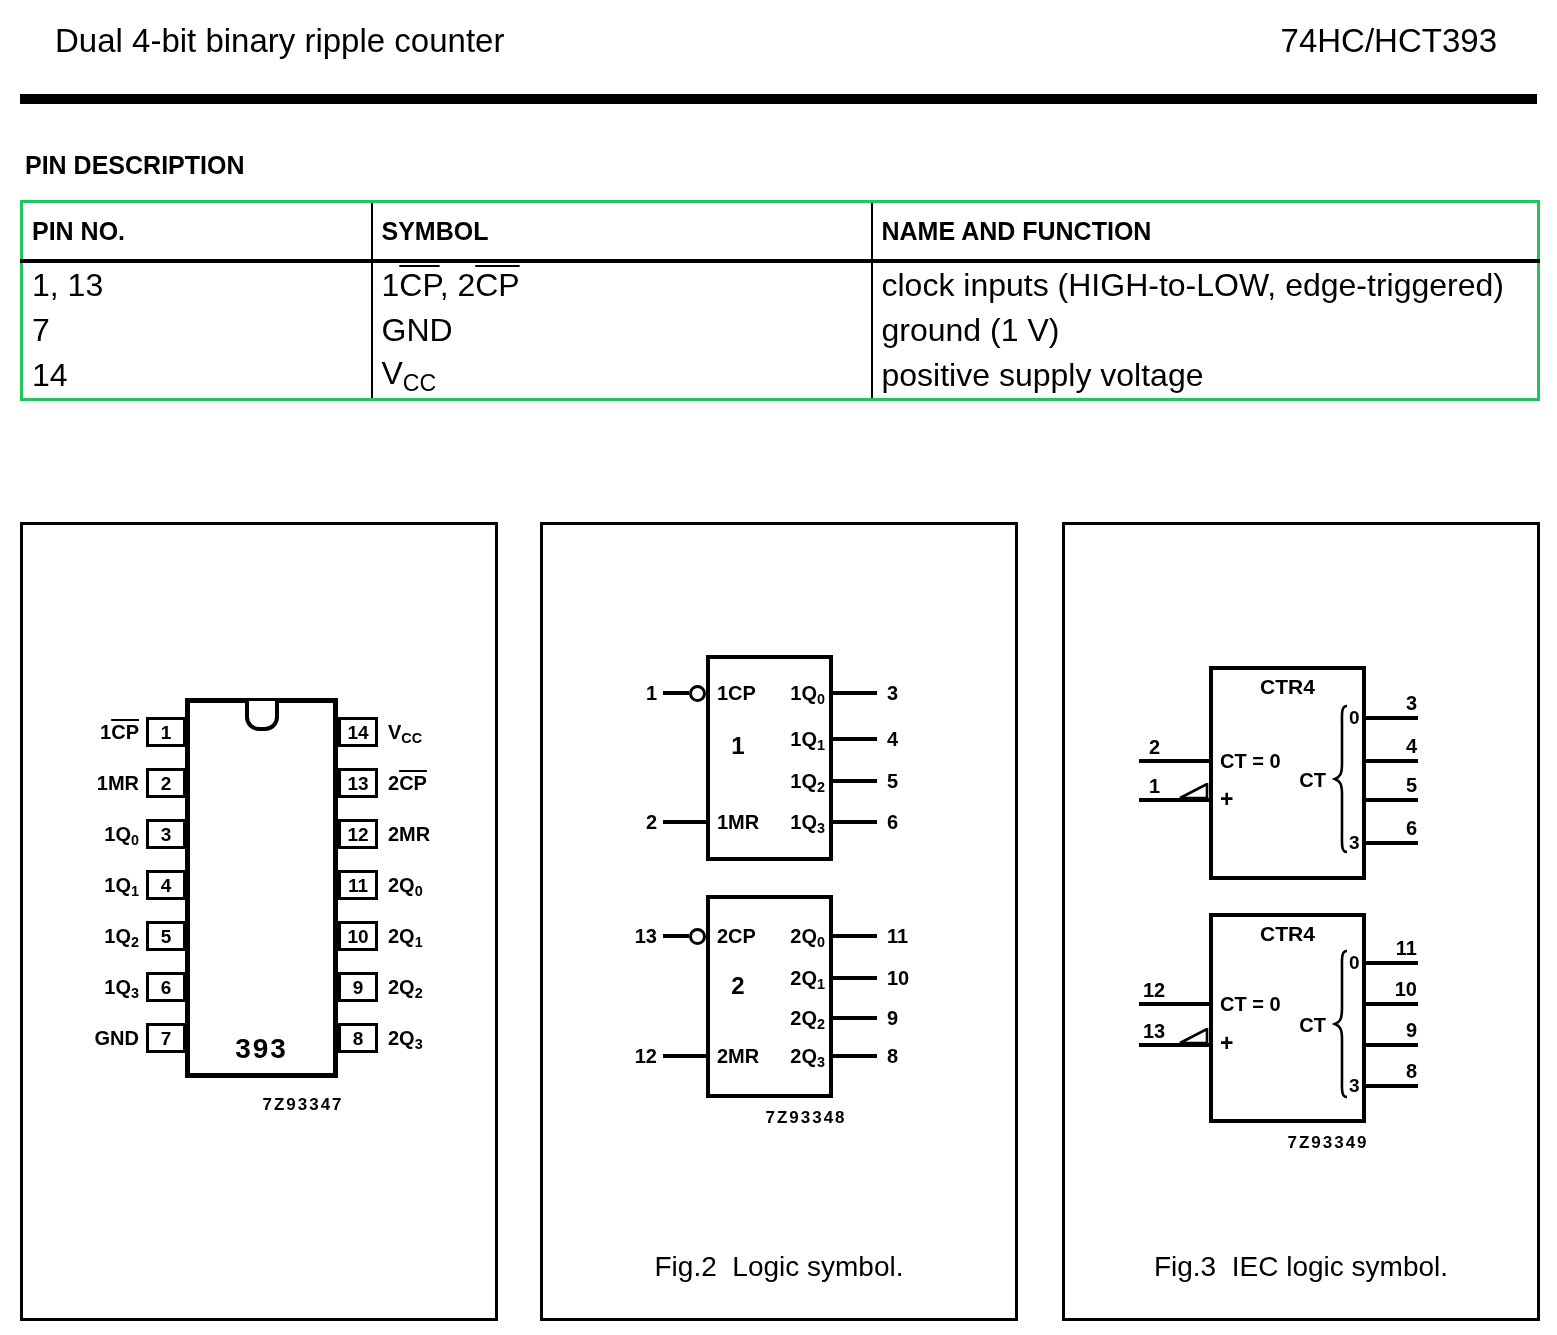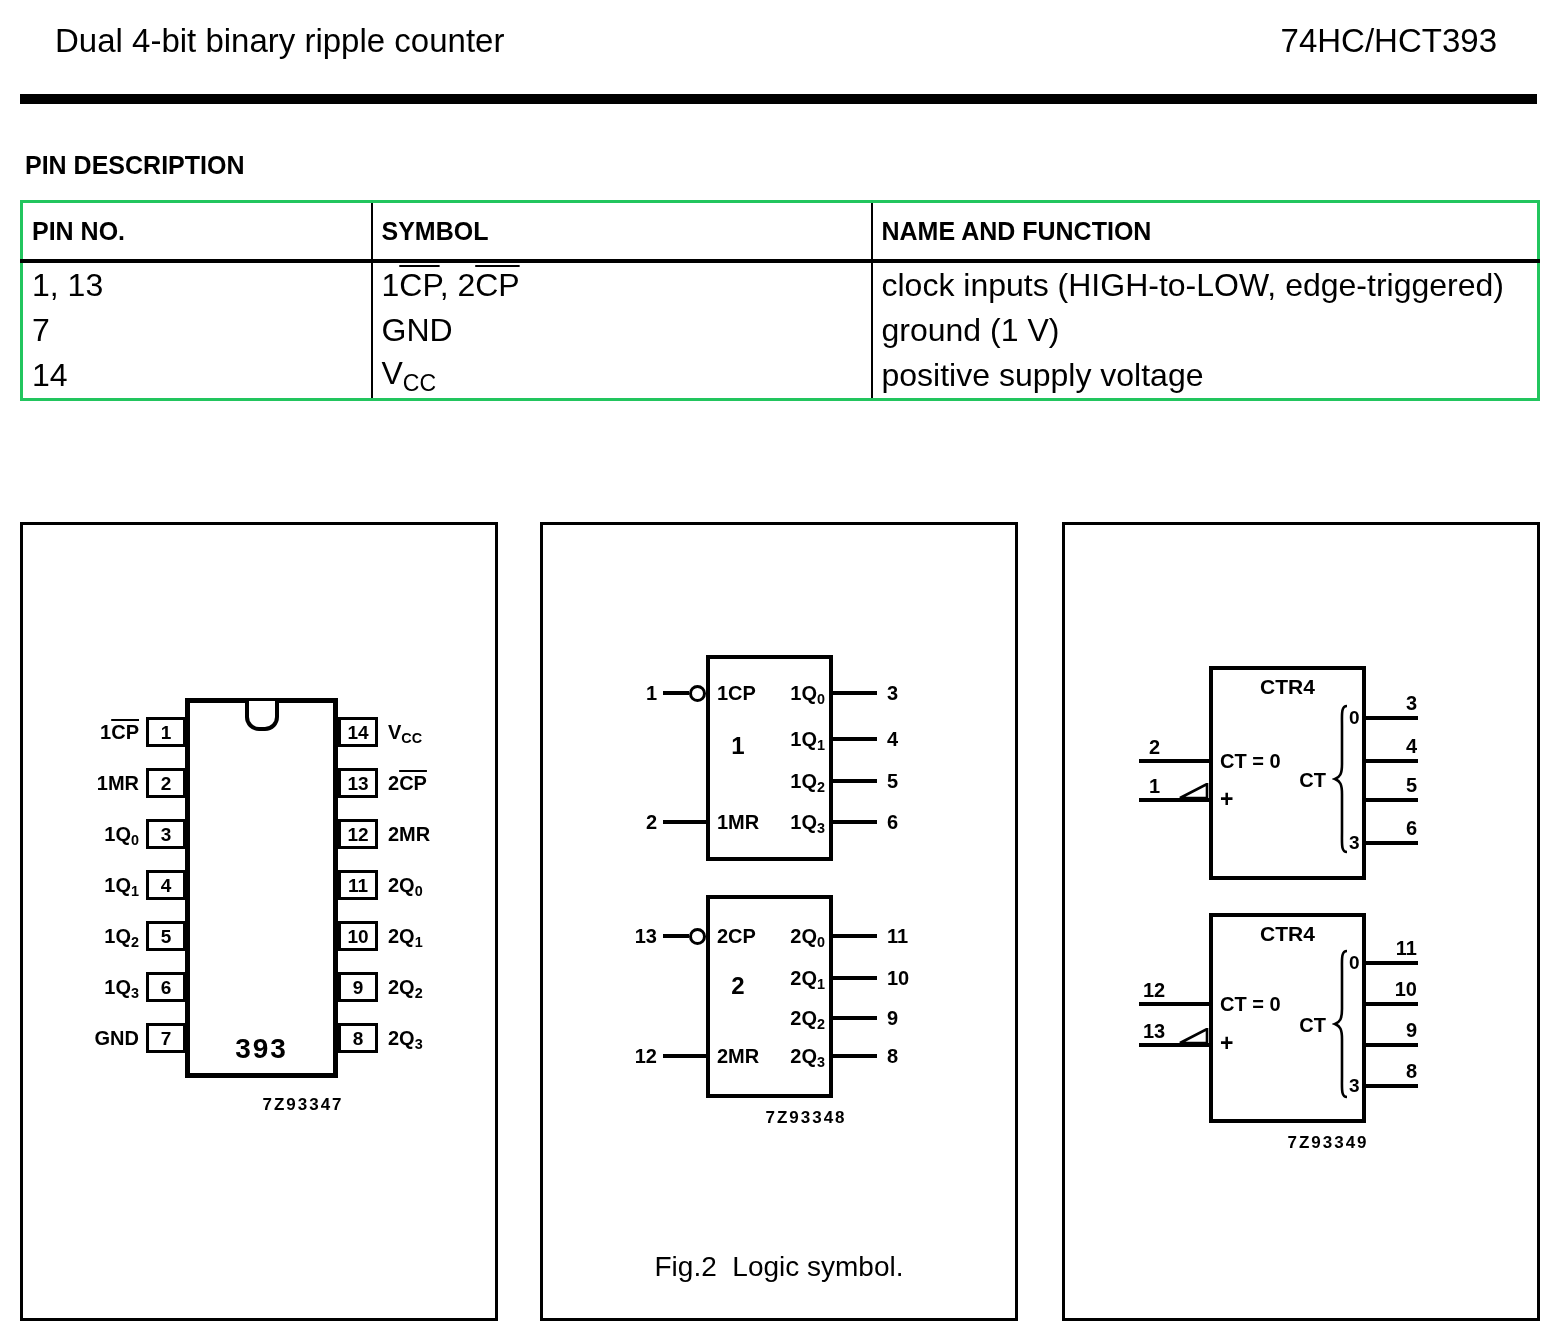--- a/index.html
+++ b/index.html
@@ -220,6 +220,7 @@
   <div class="pn" style="left:312px;width:40px;text-align:right;top:533px;">8</div>
 
   <div class="figcode" style="left:183px;width:160px;top:608px;">7Z93349</div>
+  <div class="caption">Fig.3  IEC logic symbol.</div>
 </div>
 
 </body></html>

